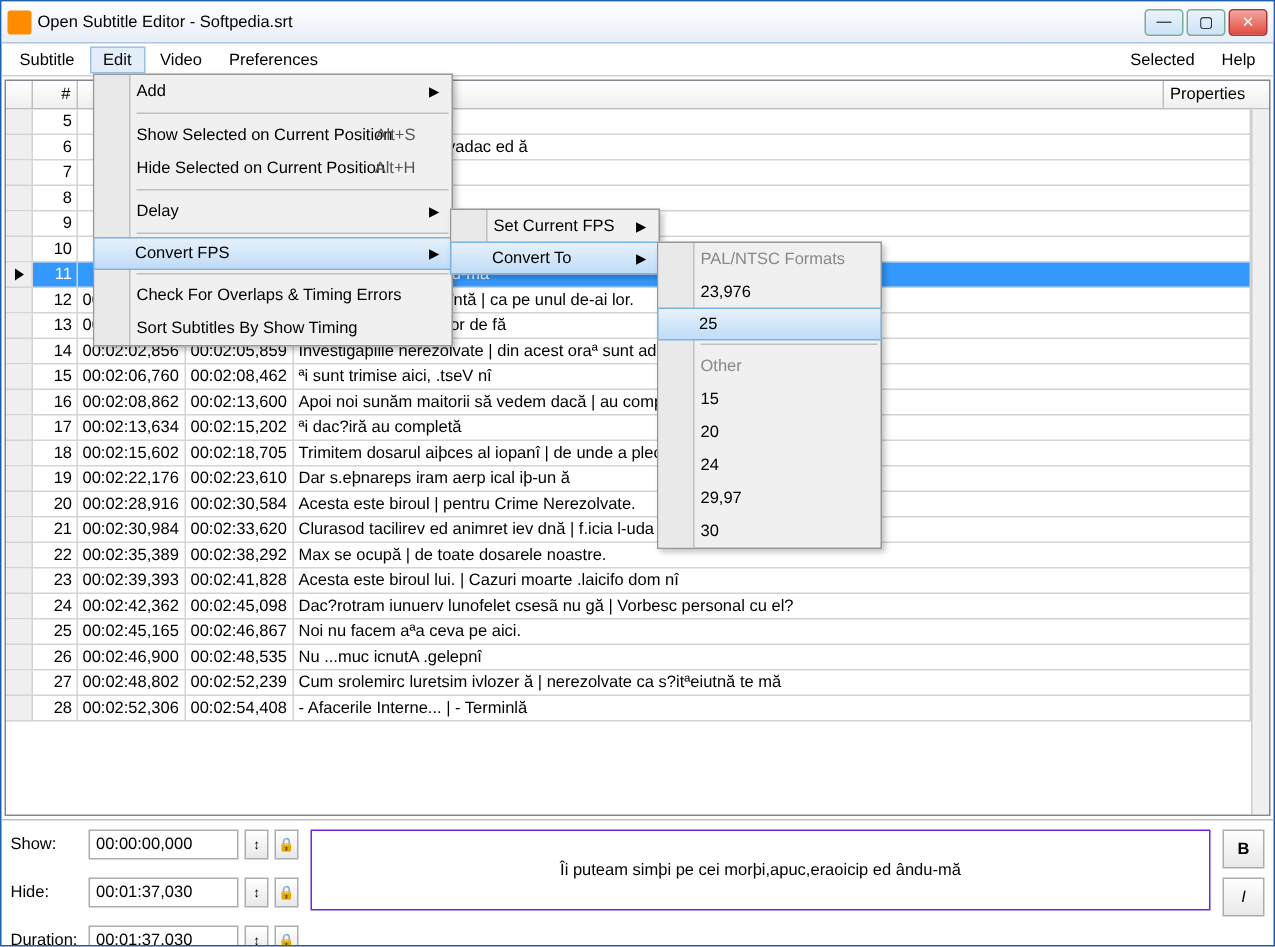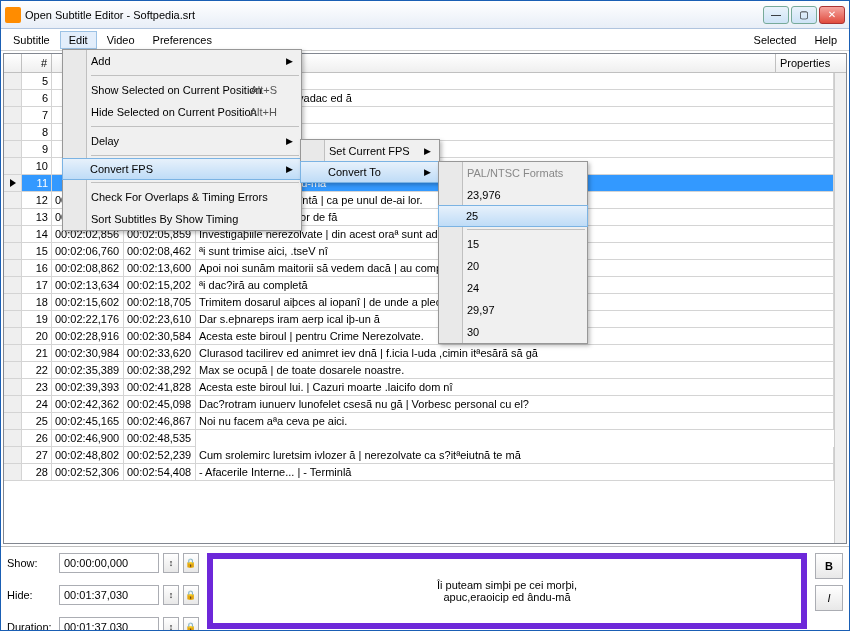--- a/index.html
+++ b/index.html
@@ -322,6 +322,9 @@
         <span>25</span>
       </div>
       <div class="sep"></div>
+      <div class="mi disabled">
+        <span>Other</span>
+      </div>
       <div class="mi">
         <span>15</span>
       </div>

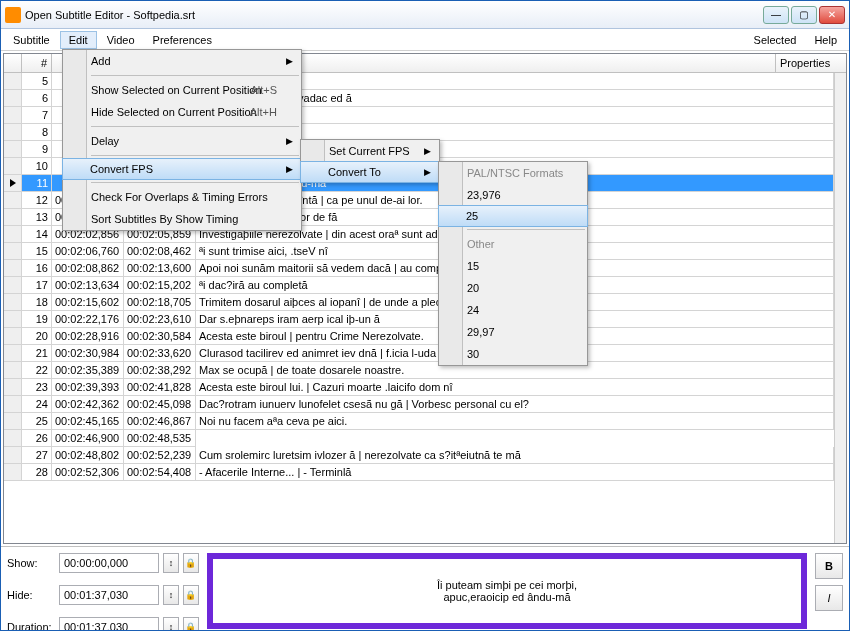--- a/index.html
+++ b/index.html
@@ -246,6 +246,7 @@
             <div class="cell num">26</div>
             <div class="cell t1">00:02:46,900</div>
             <div class="cell t2">00:02:48,535</div>
+            <div class="cell txt">Nu ...muc icnutA .gelepnî</div>
           </div>
           <div class="row">
             <div class="cell sel"></div>

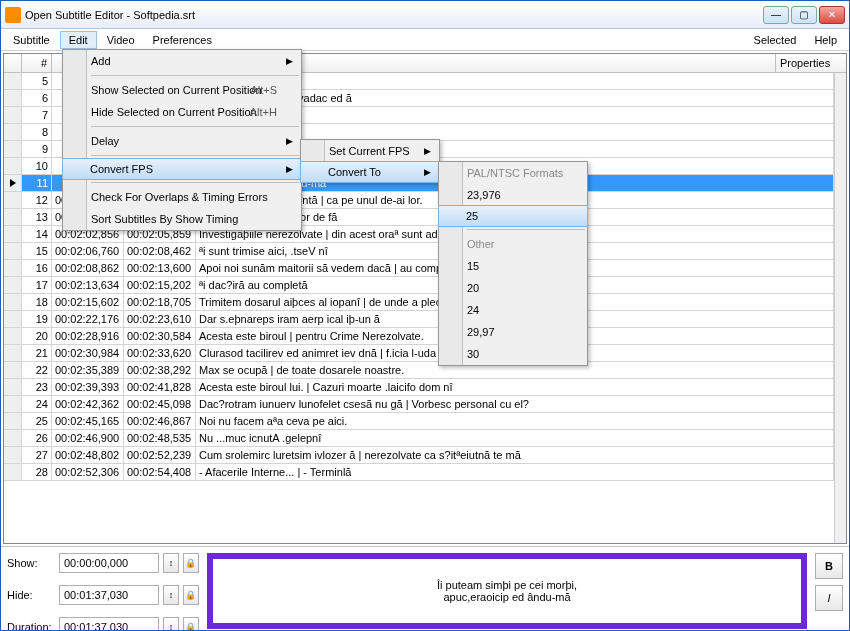--- a/index.html
+++ b/index.html
@@ -55,7 +55,7 @@
 .fieldcol { display: grid; grid-template-columns: 48px 100px 16px 16px; gap: 12px 4px; align-items: center; }
 .fieldcol input { border: 1px solid #abadb3; padding: 2px 4px; height: 20px; width: 100px; }
 .tinybtn { width: 16px; height: 20px; border: 1px solid #abadb3; background: linear-gradient(#fff,#e8e8e8); display: flex; align-items: center; justify-content: center; font-size: 9px; cursor: pointer; }
-.preview { flex: 1; border: 6px solid #6d28d9; height: 76px; display: flex; flex-direction: column; align-items: center; justify-content: center; padding: 4px; text-align: center; }
+.preview { flex: 1; border: 1px solid #6d28d9; height: 54px; display: flex; flex-direction: row; align-items: center; justify-content: center; padding: 4px; text-align: center; }
 .fmt { display: flex; flex-direction: column; gap: 6px; }
 .fmtbtn { width: 28px; height: 26px; border: 1px solid #abadb3; background: linear-gradient(#fff,#e8e8e8); display: flex; align-items: center; justify-content: center; font-family: "Times New Roman", serif; font-size: 14px; cursor: pointer; }
 .status { height: 20px; border-top: 1px solid #c0c0c0; padding: 2px 6px; display: flex; align-items: center; }

